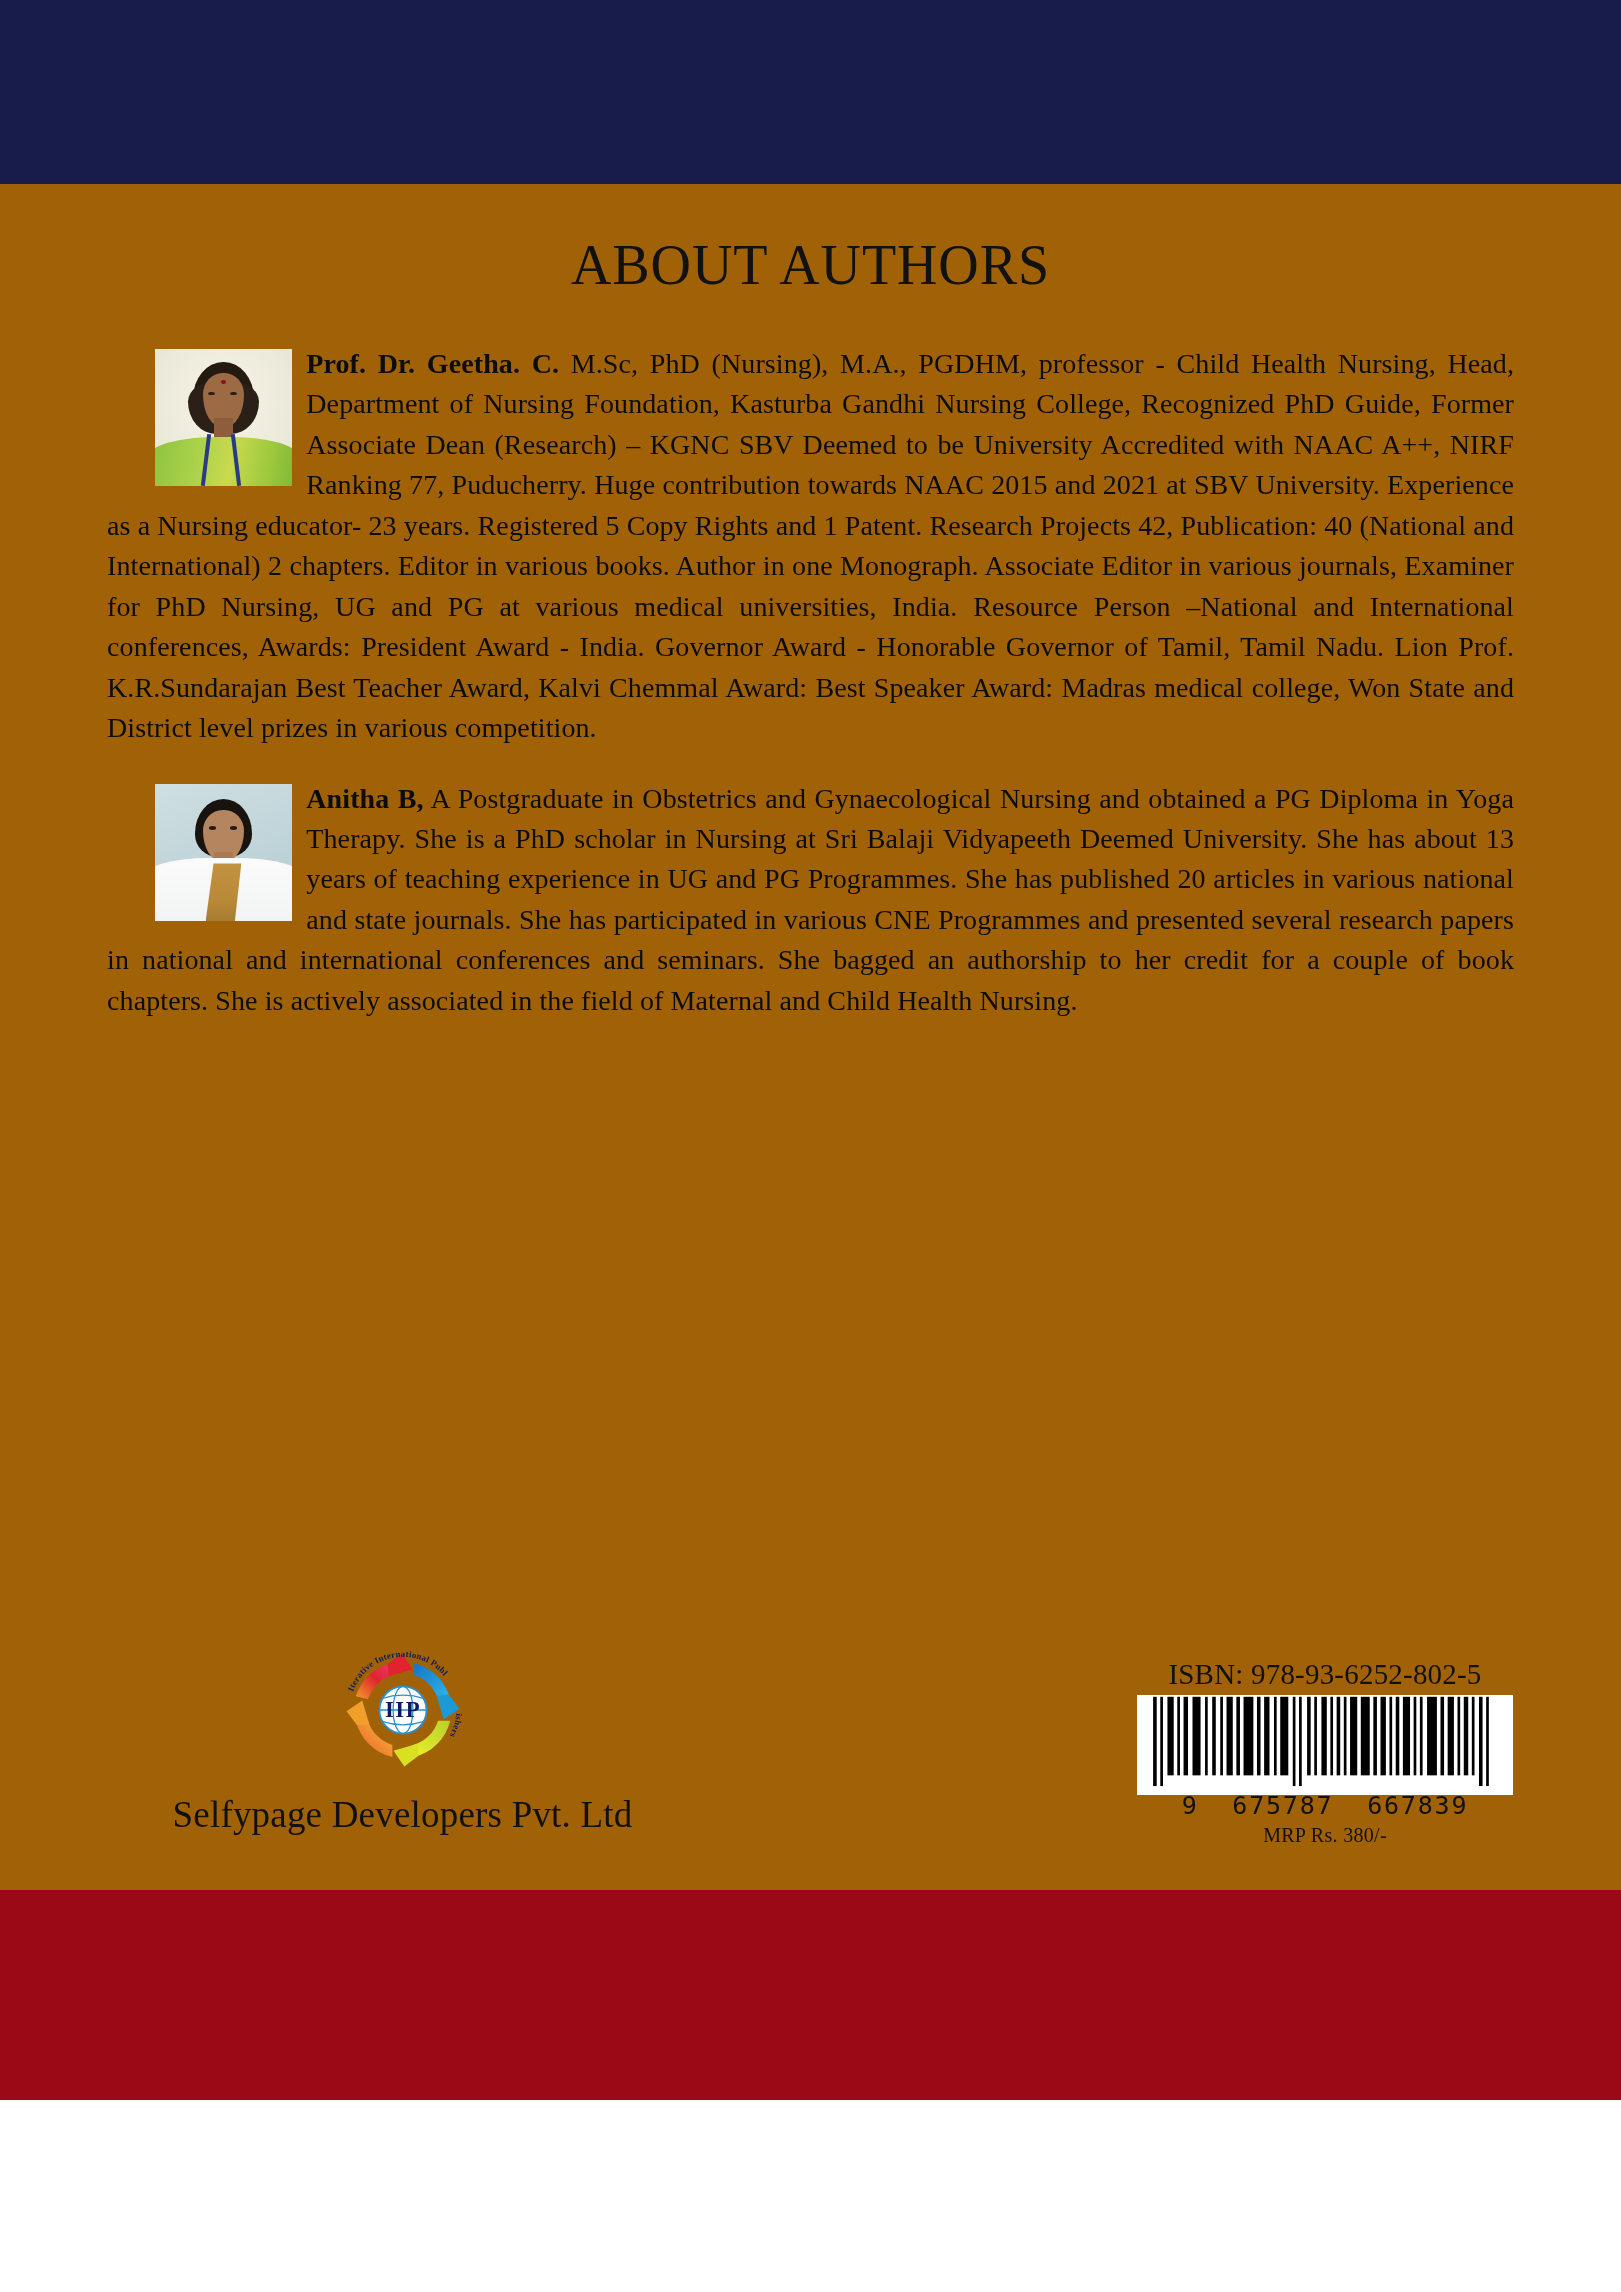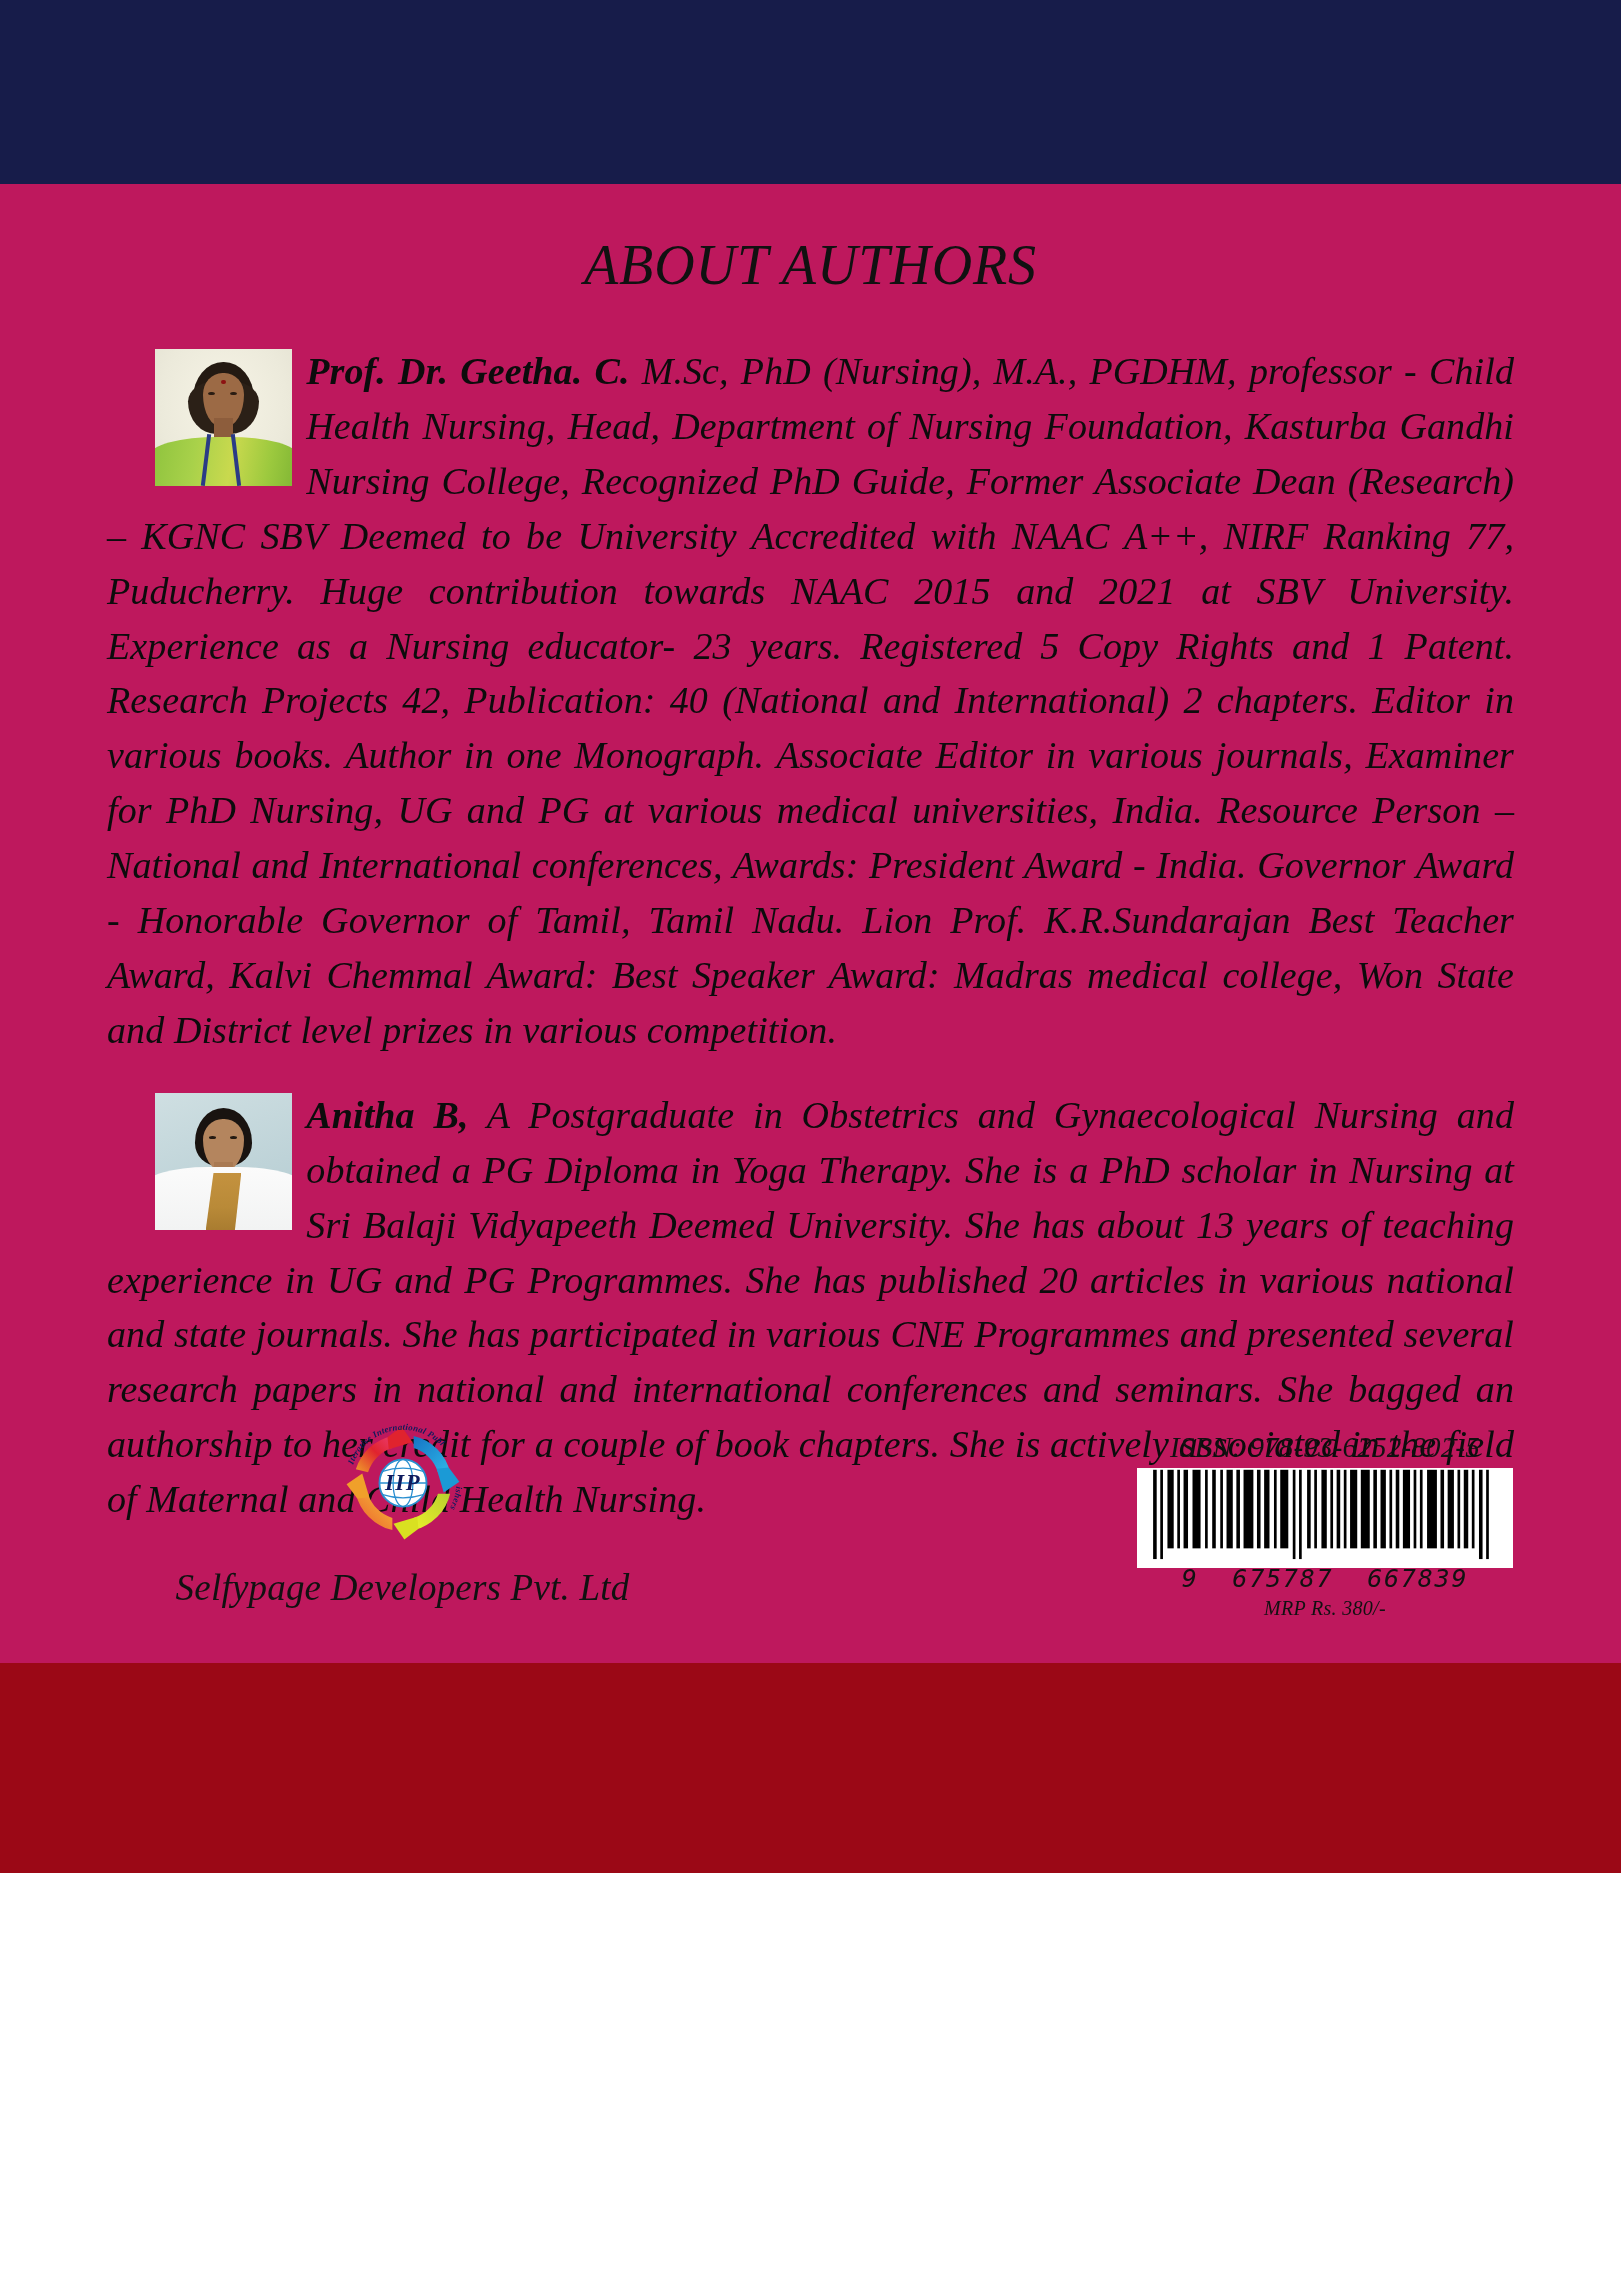--- a/index.html
+++ b/index.html
@@ -13,11 +13,10 @@
   .page {
     position: relative;
     width: 1621px;
-    height: 1873px;
-    background: #be185d;
+    height: 2100px;
+    background: #a16207;
     overflow: hidden;
     box-sizing: border-box;
-    font-style: italic;
   }
   .top-band {
     position: absolute;

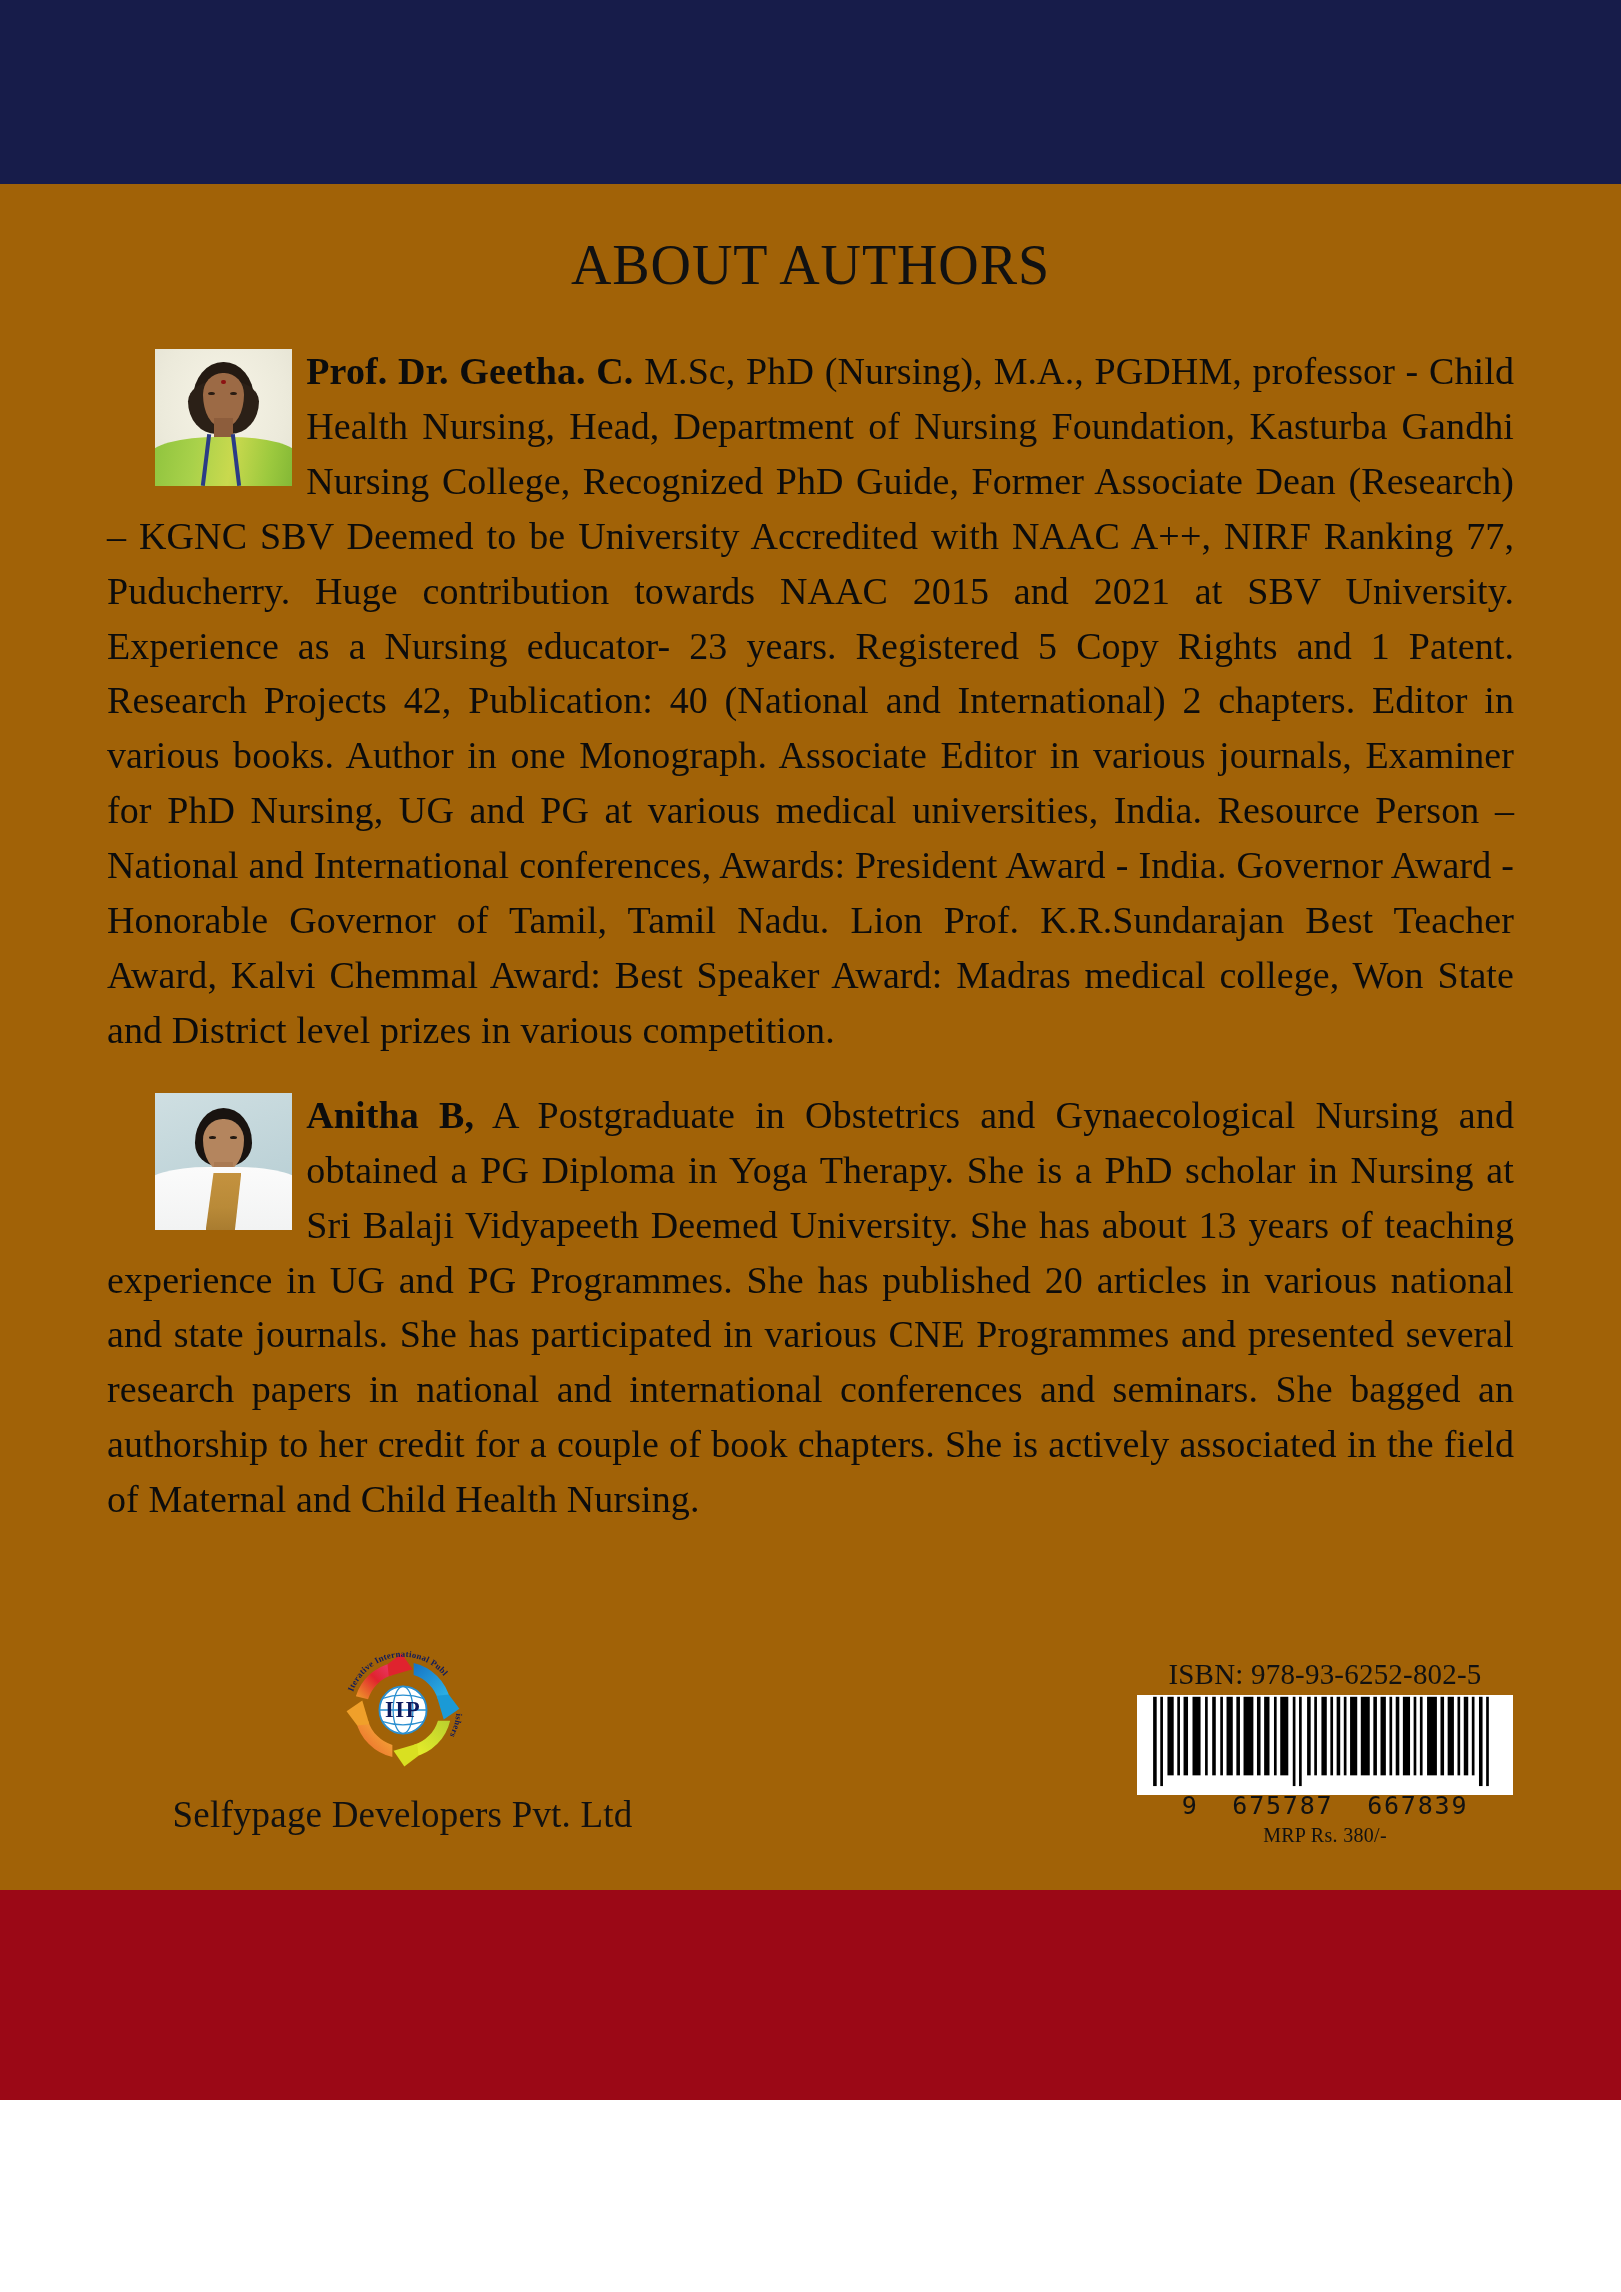--- a/index.html
+++ b/index.html
@@ -56,7 +56,7 @@
   
   .author-block {
     margin-top: 47px;
-    font-size: 38px;
+    font-size: 28px;
     line-height: 1.445;
     text-align: justify;
     text-justify: inter-word;

